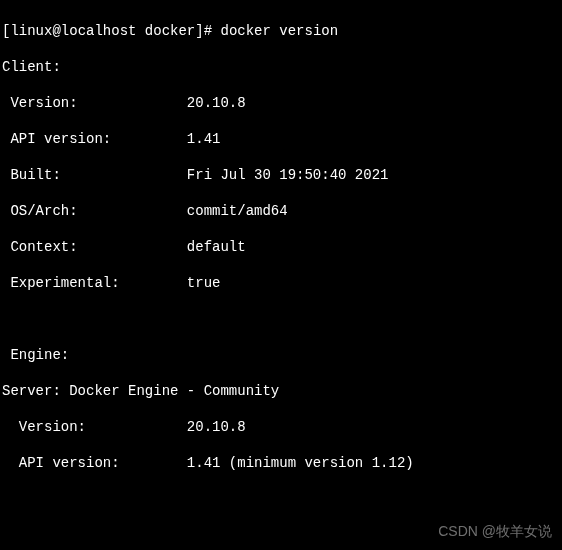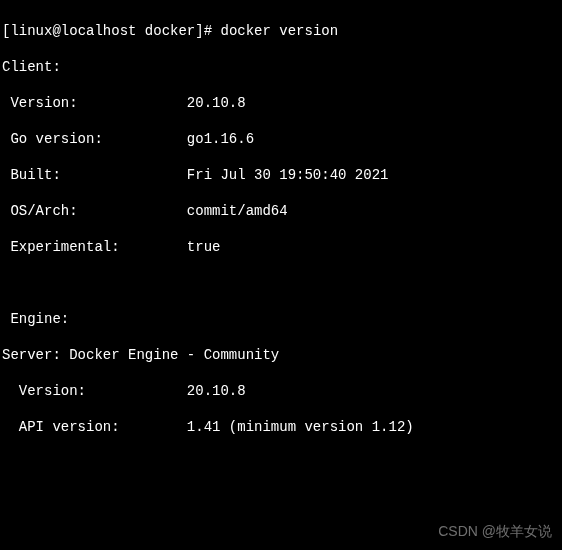--- a/index.html
+++ b/index.html
@@ -33,6 +33,7 @@
 <div><span>[</span><span>linux</span><span>@</span><span>localhost</span><span> </span><span>docker</span><span>]</span><span>#</span><span> </span><span>docker version</span></div>
 <div>Client:</div>
 <div><span class="lbl"> Version:             </span><span>20.10.8</span></div>
+<div><span class="lbl"> API version:         </span><span>1.41</span></div>
 <div><span class="lbl"> Go version:          </span><span>go1.16.6</span></div>
 <div><span class="lbl"> Built:               </span><span>Fri Jul 30 19:50:40 2021</span></div>
 <div><span class="lbl"> OS/Arch:             </span><span>commit/amd64</span></div>

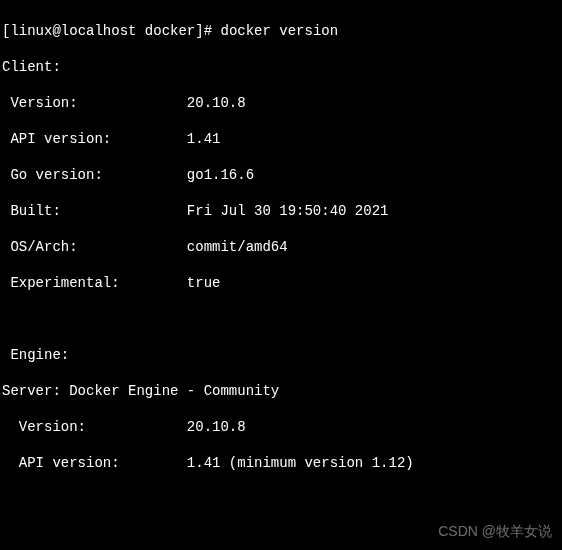--- a/index.html
+++ b/index.html
@@ -34,7 +34,6 @@
 <div>Client:</div>
 <div><span class="lbl"> Version:             </span><span>20.10.8</span></div>
 <div><span class="lbl"> API version:         </span><span>1.41</span></div>
-<div><span class="lbl"> Go version:          </span><span>go1.16.6</span></div>
 <div><span class="lbl"> Built:               </span><span>Fri Jul 30 19:50:40 2021</span></div>
 <div><span class="lbl"> OS/Arch:             </span><span>commit/amd64</span></div>
 <div><span class="lbl"> Experimental:        </span><span>true</span></div>

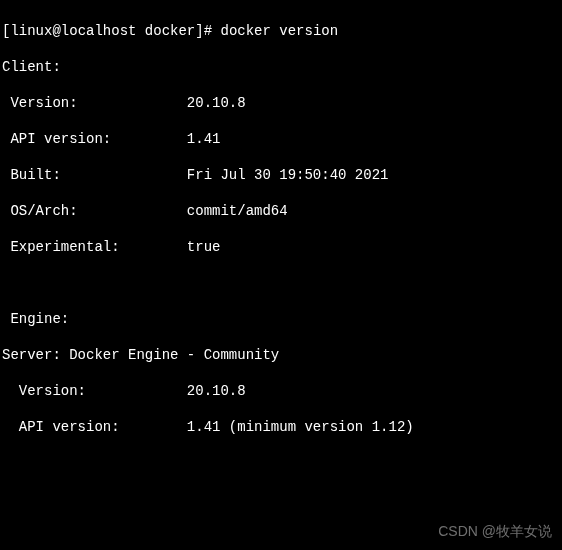--- a/index.html
+++ b/index.html
@@ -36,6 +36,7 @@
 <div><span class="lbl"> API version:         </span><span>1.41</span></div>
 <div><span class="lbl"> Built:               </span><span>Fri Jul 30 19:50:40 2021</span></div>
 <div><span class="lbl"> OS/Arch:             </span><span>commit/amd64</span></div>
+<div><span class="lbl"> Context:             </span><span>default</span></div>
 <div><span class="lbl"> Experimental:        </span><span>true</span></div>
 <div> </div>
 <div> Engine:</div>

